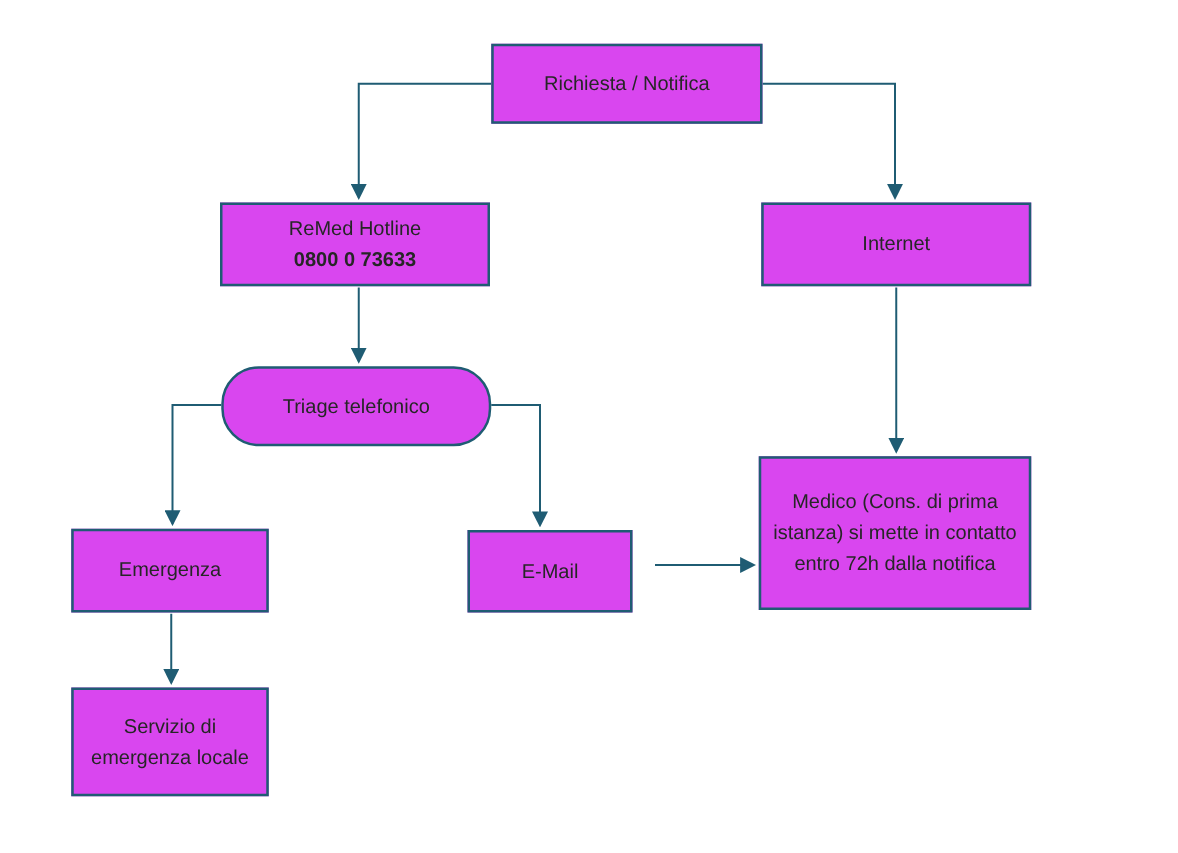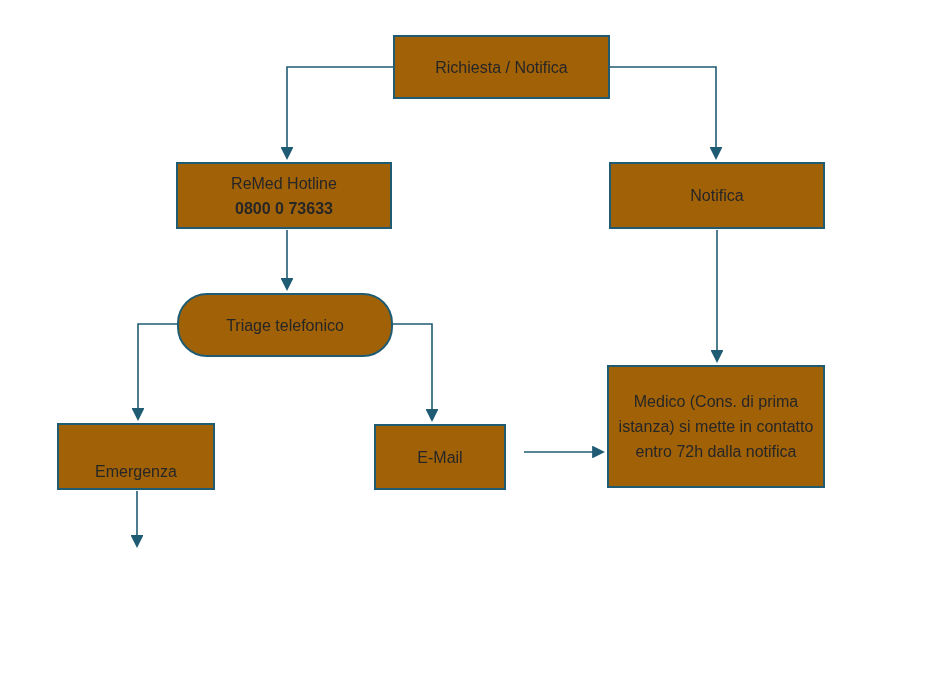--- a/index.html
+++ b/index.html
@@ -41,7 +41,7 @@
     justify-content: center;
     text-align: center;
     border: 2px solid var(--border, #1F5C73);
-    background: #a16207;
+    background: #d946ef;
     font-size: 16px;
     line-height: 25px;
     padding: 4px 8px;

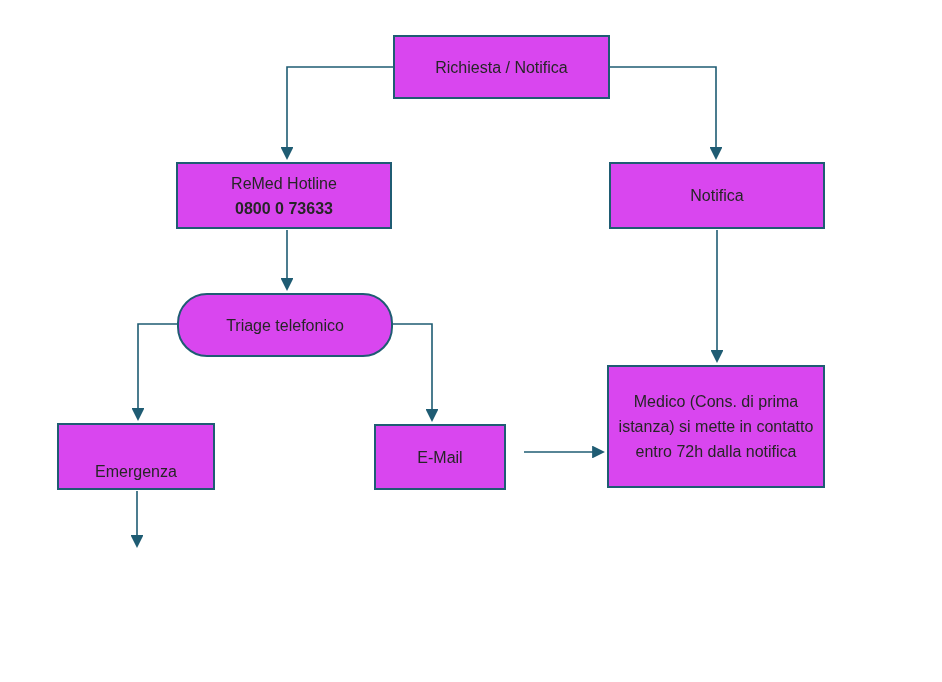--- a/index.html
+++ b/index.html
@@ -96,7 +96,7 @@
   </div>
 
   <div class="node n-internet">
-    <span>Notifica</span>
+    <span>Internet</span>
   </div>
 
   <div class="node n-triage">

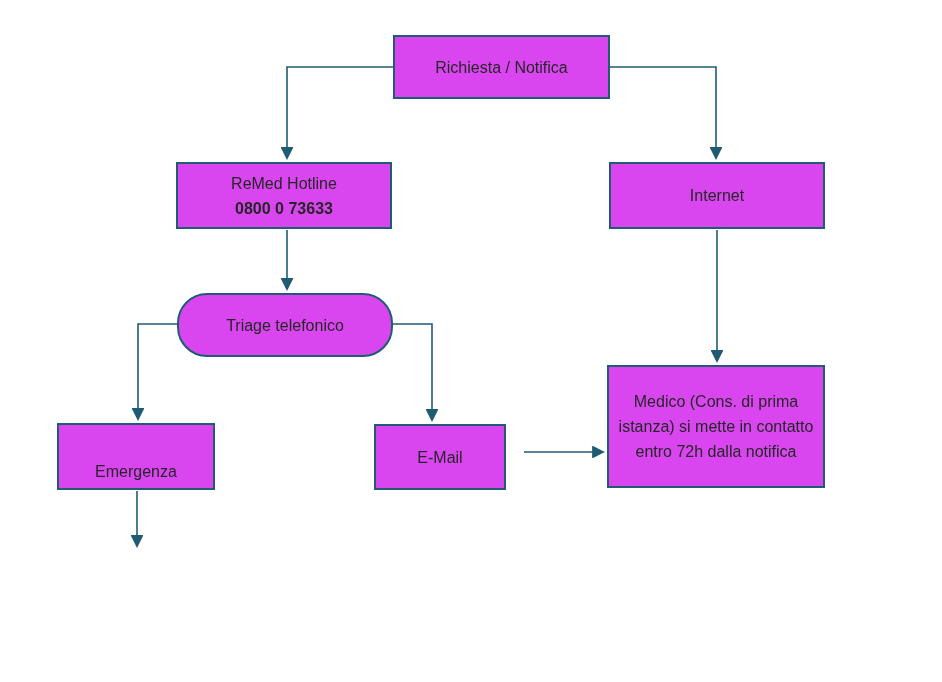--- a/index.html
+++ b/index.html
@@ -52,7 +52,7 @@
   .n-hotline   { left: 176px; top: 162px; width: 216px; height: 67px; text-align: center; }
   .n-internet  { left: 609px; top: 162px; width: 216px; height: 67px; }
   .n-triage    { left: 177px; top: 293px; width: 216px; height: 64px; border-radius: 30px; }
-  .n-emergenza { left: 57px;  top: 423px; width: 158px; height: 67px; justify-content: flex-end; }
+  .n-emergenza { left: 57px;  top: 423px; width: 158px; height: 67px; }
   .n-email     { left: 374px; top: 424px; width: 132px; height: 66px; }
   .n-medico    { left: 607px; top: 365px; width: 218px; height: 123px; align-items: flex-end; }
   .n-servizio  { left: 57px;  top: 550px; width: 158px; height: 87px; }

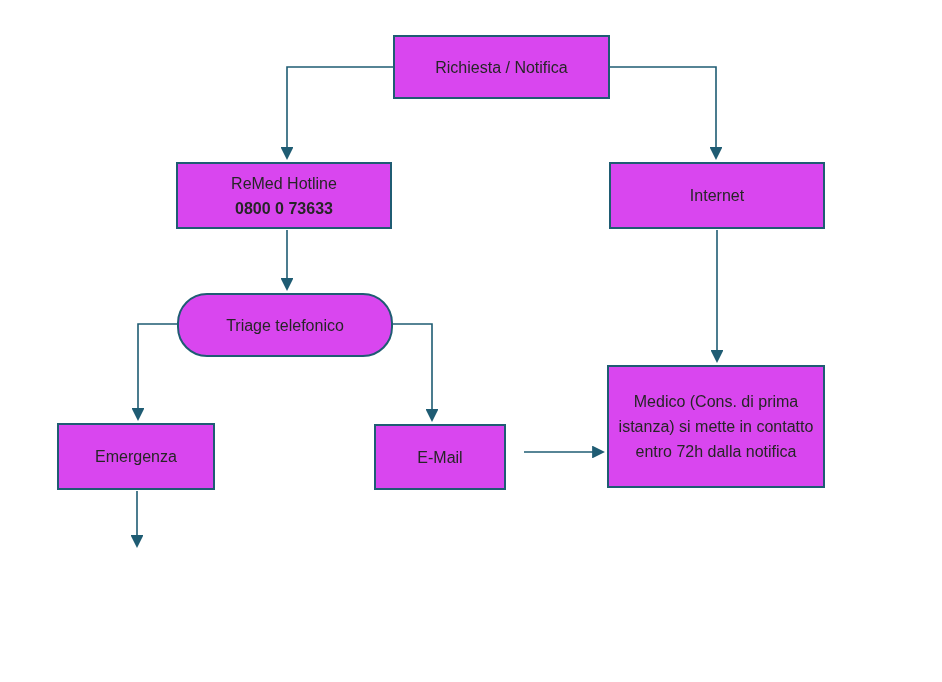--- a/index.html
+++ b/index.html
@@ -115,6 +115,9 @@
     <span>Medico (Cons. di prima istanza) si mette in contatto entro 72h dalla notifica</span>
   </div>
 
+  <div class="node n-servizio">
+    <span>Servizio di emergenza locale</span>
+  </div>
 
 </div>
 

